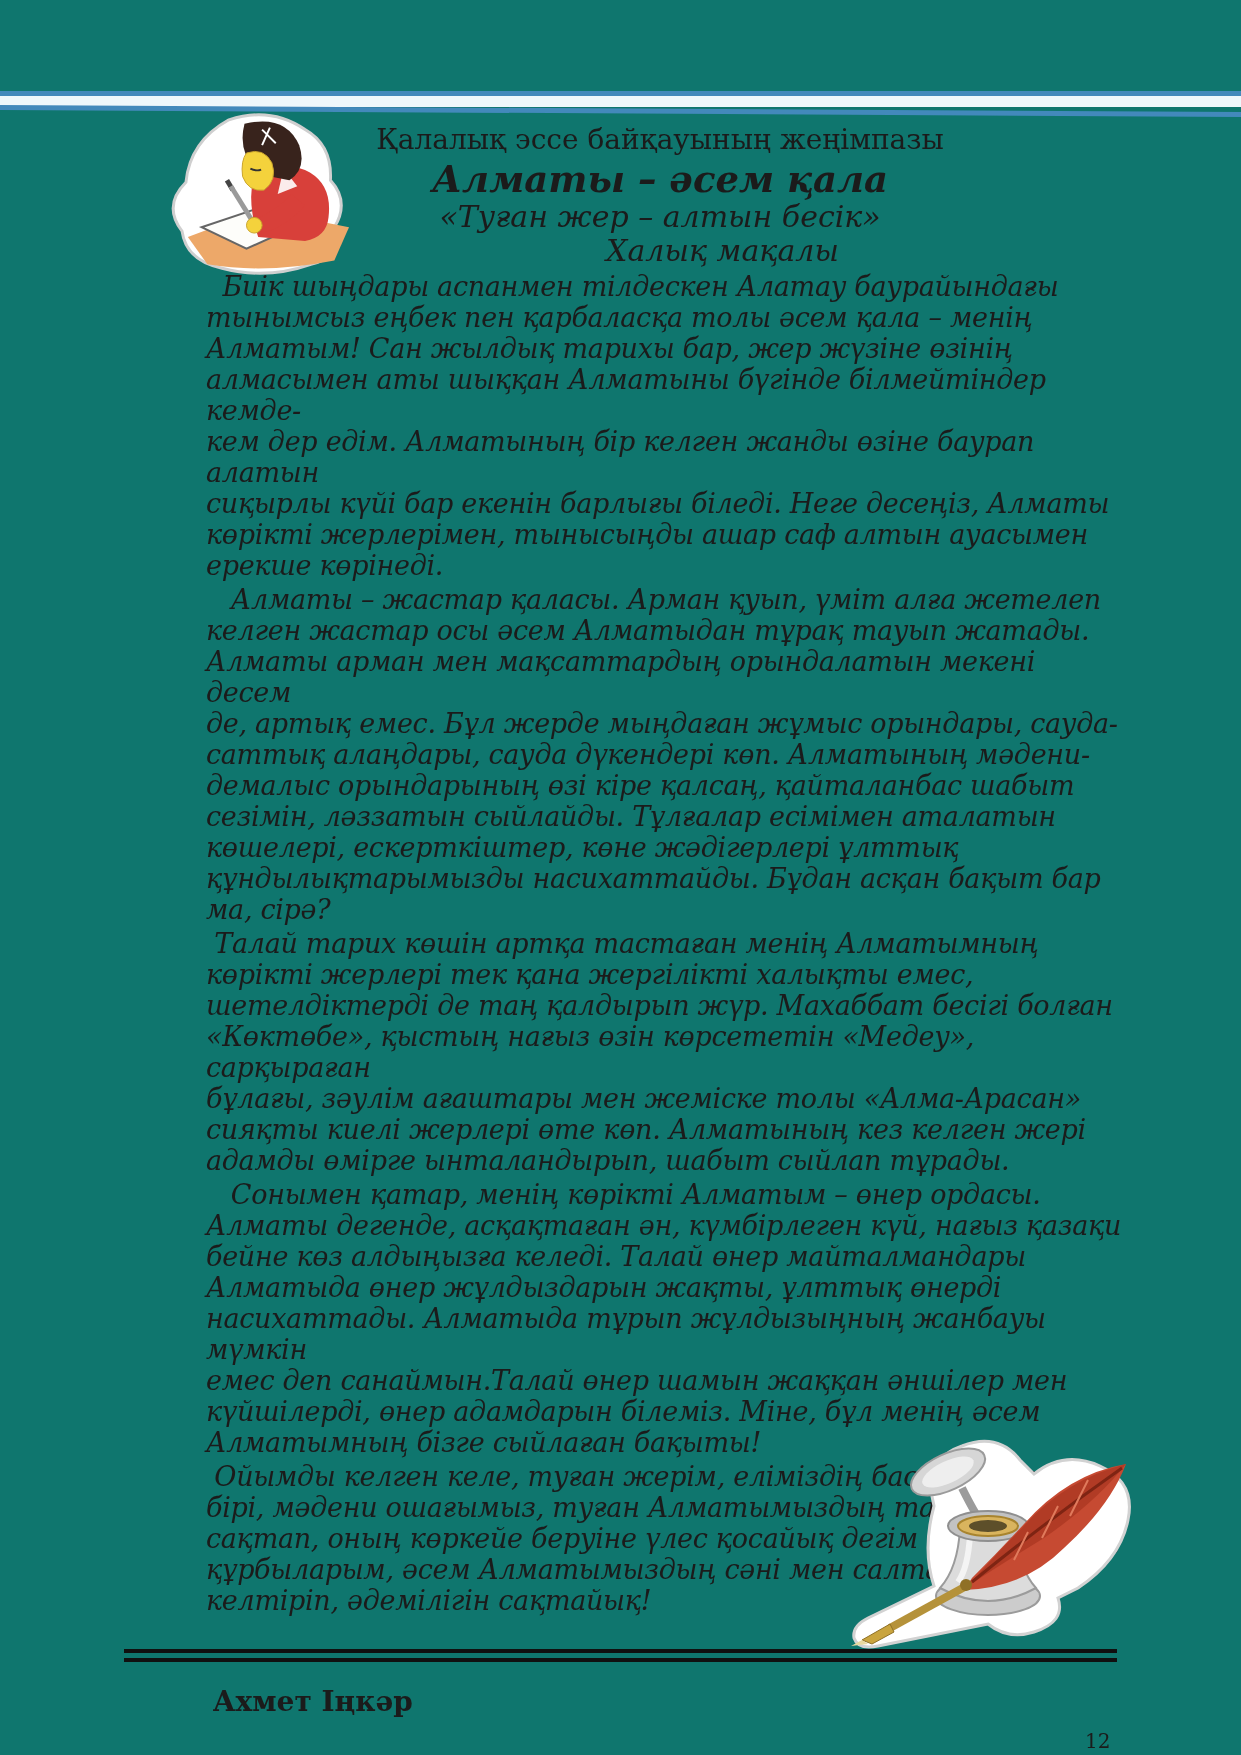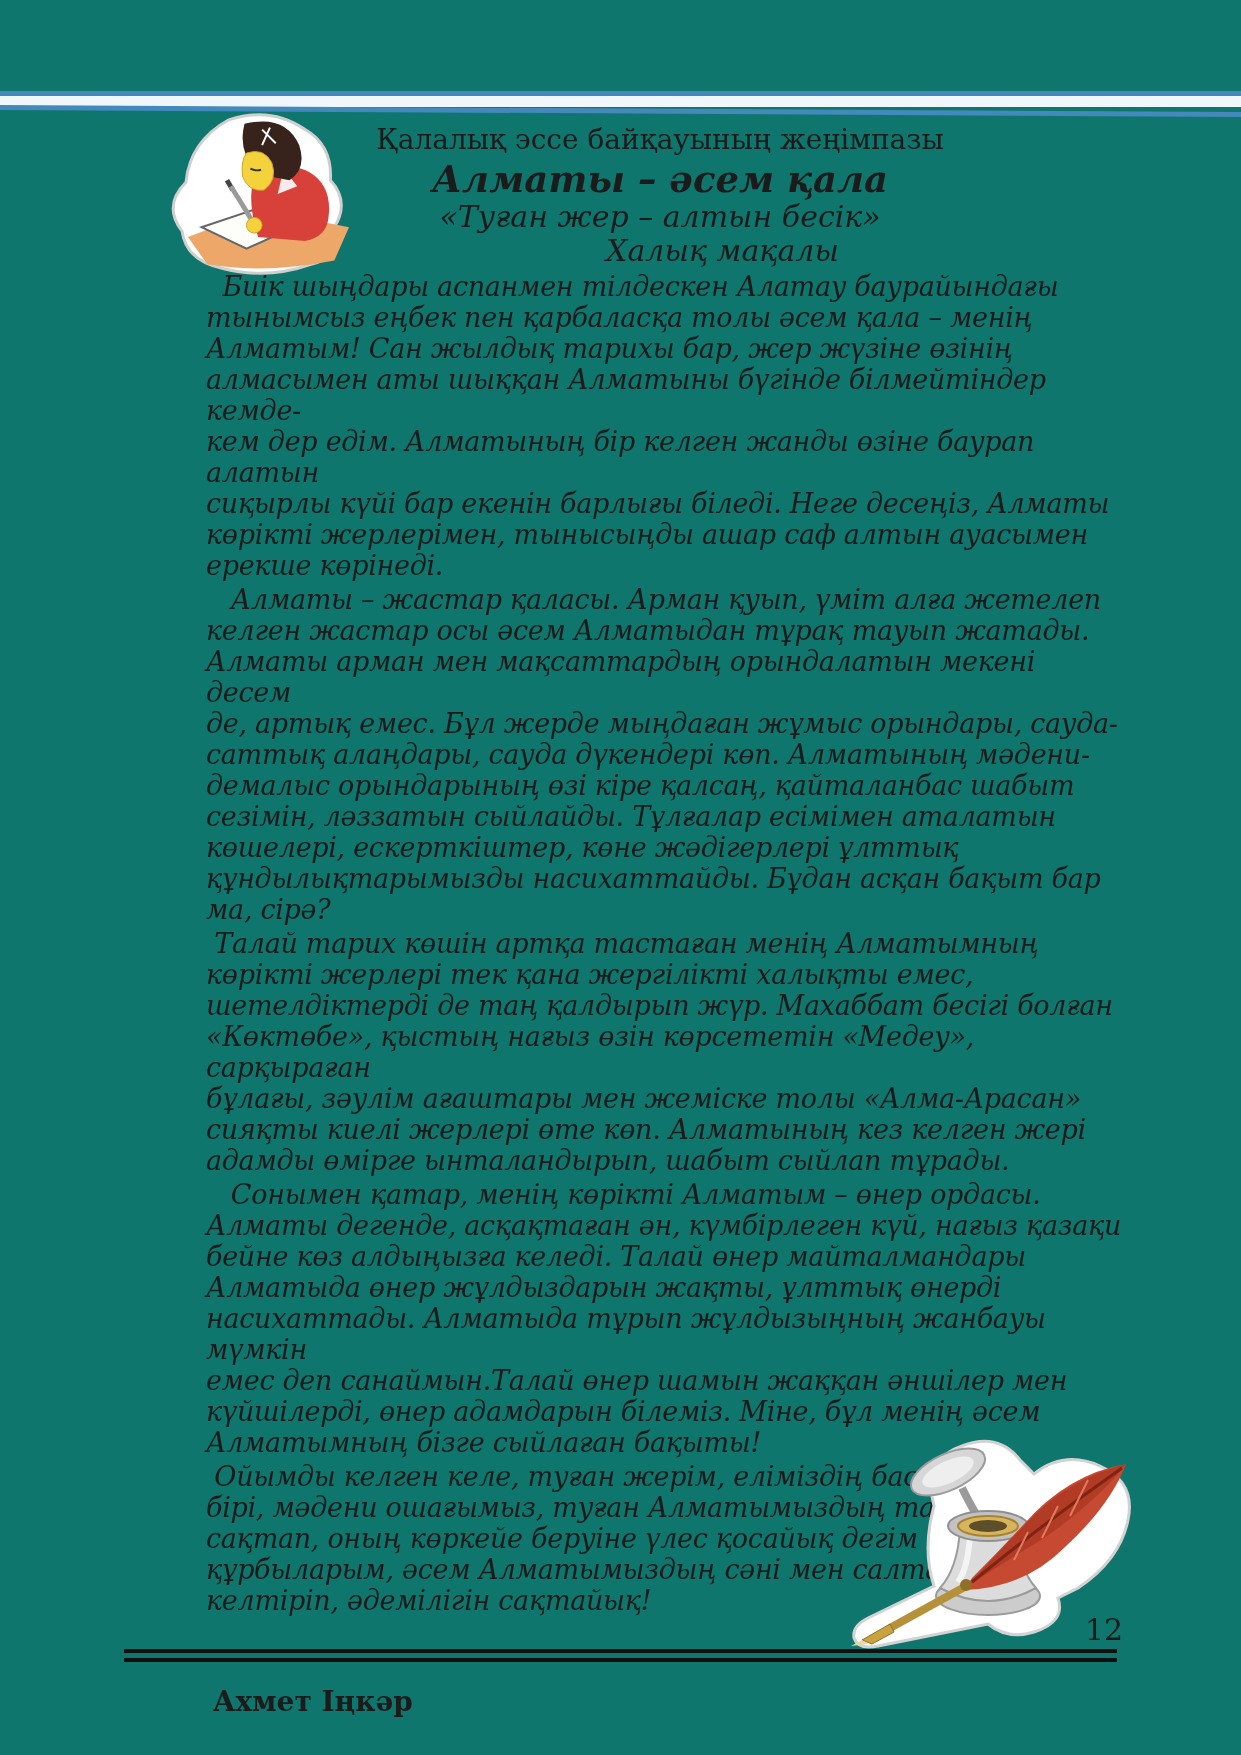--- a/index.html
+++ b/index.html
@@ -36,7 +36,7 @@
   
   .bottom-rules{position:absolute;left:124px;top:1649px;width:993px;}
   .brule{height:4px;background:#101010;margin-bottom:5px;}
-  .page-number{position:absolute;left:1085px;top:1615px;font-size:30px;line-height:30px;}
+  .page-number{position:absolute;left:1085px;top:1726px;font-size:20px;line-height:30px;}
 </style>
 </head>
 <body>

